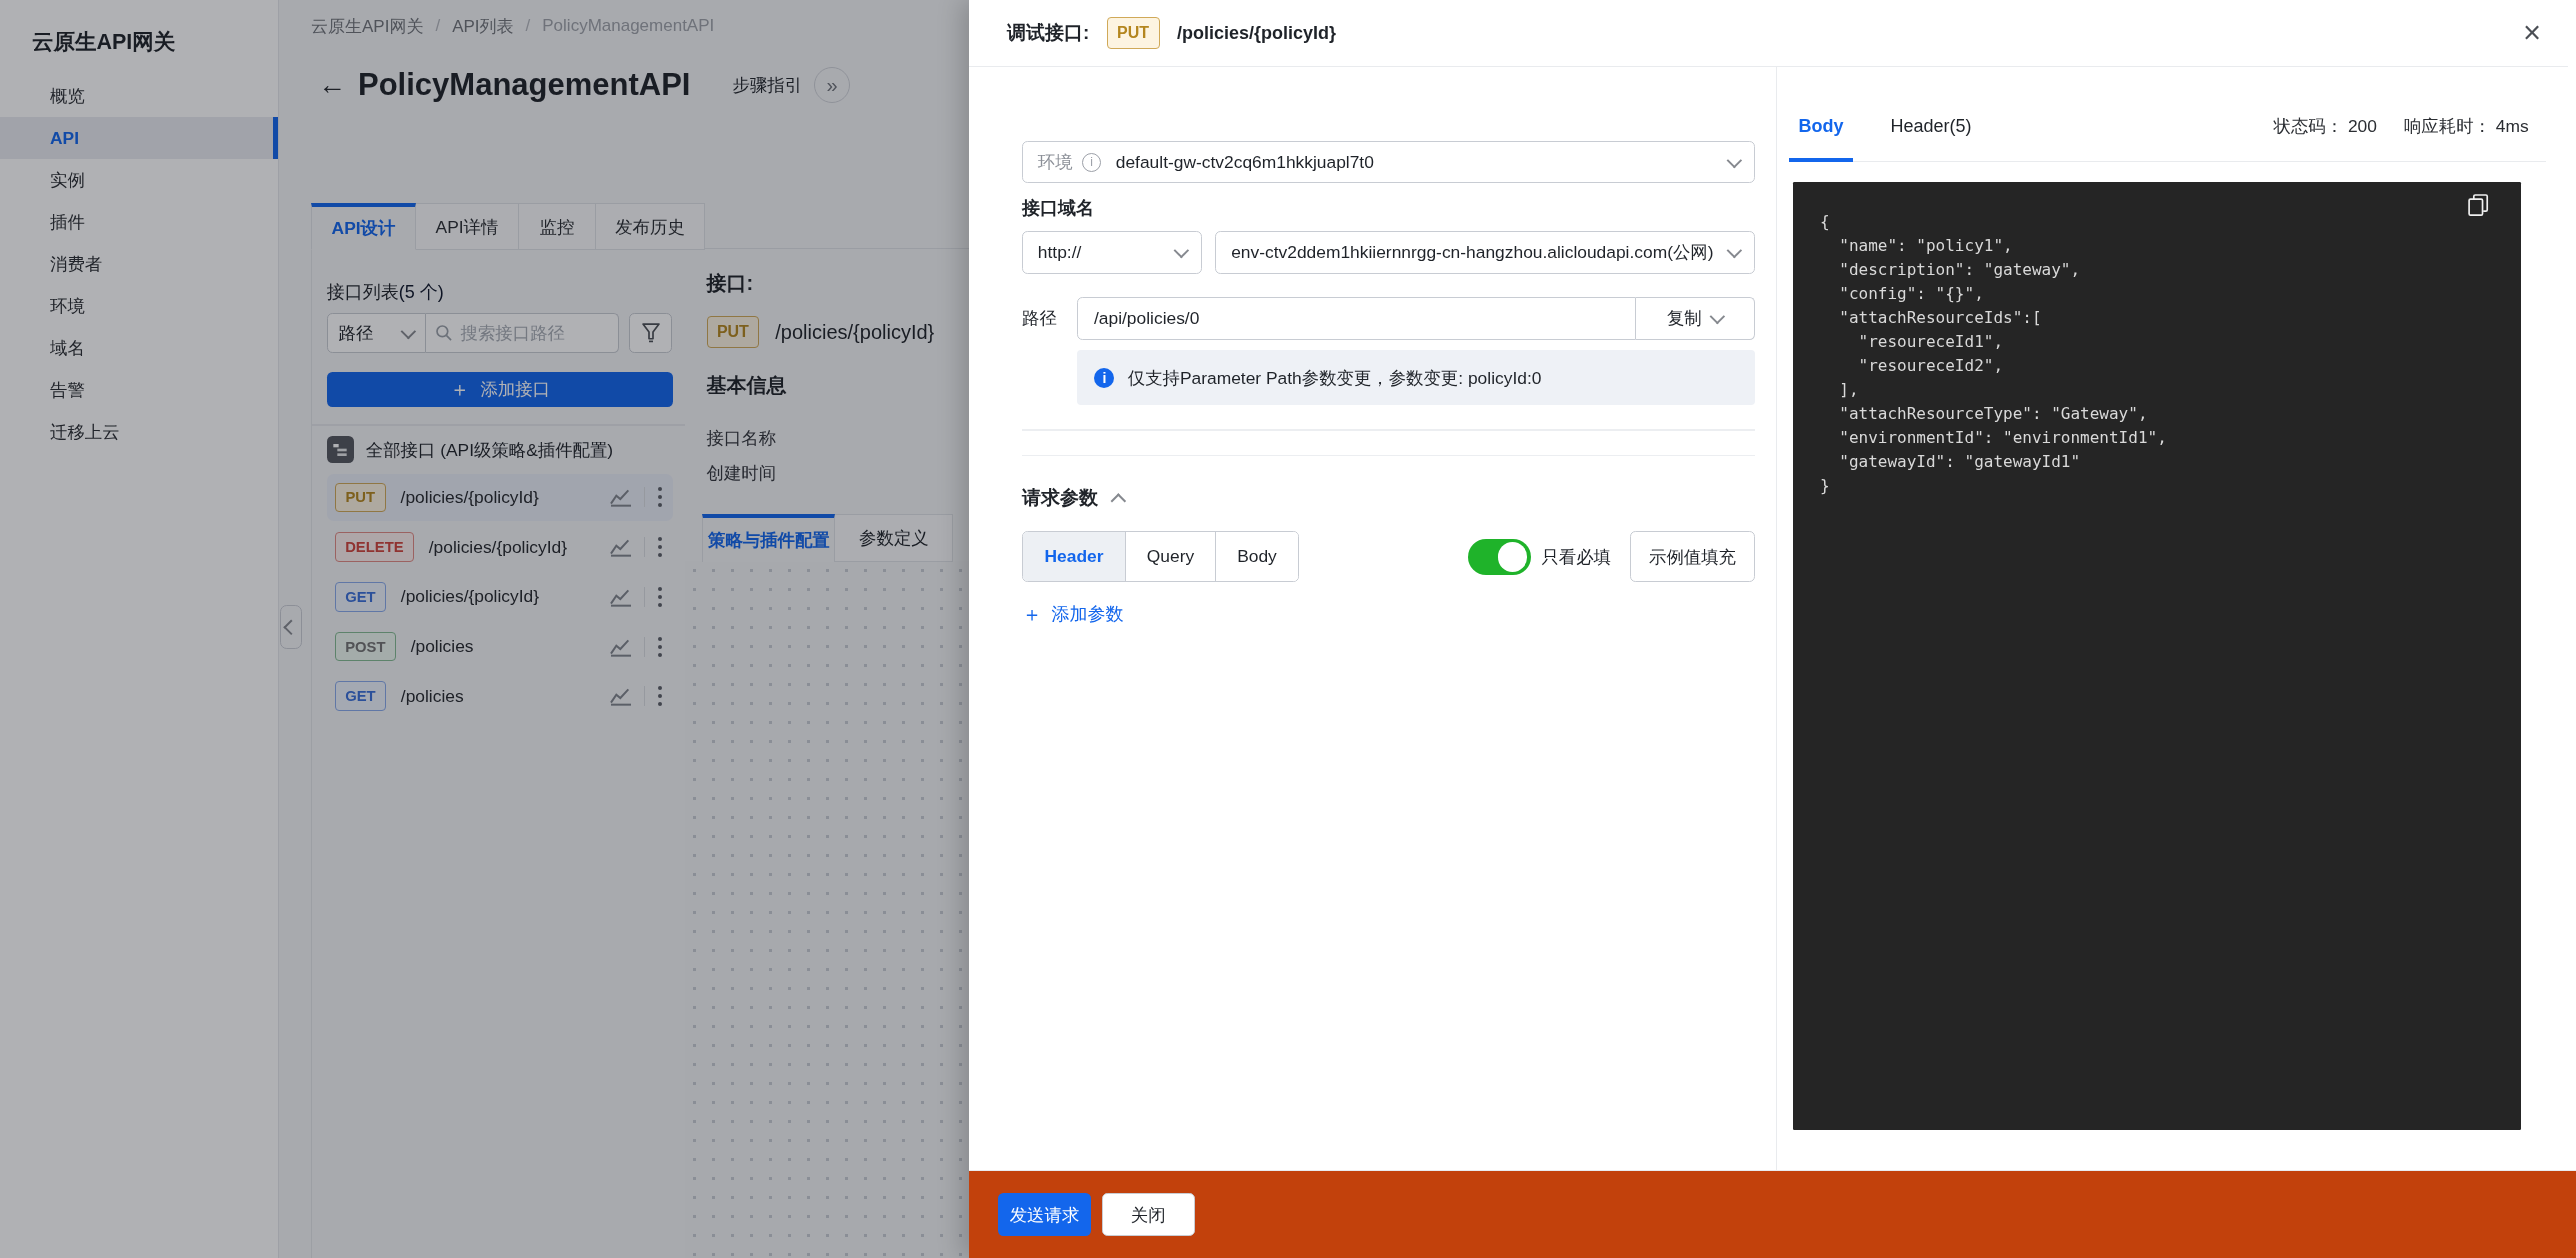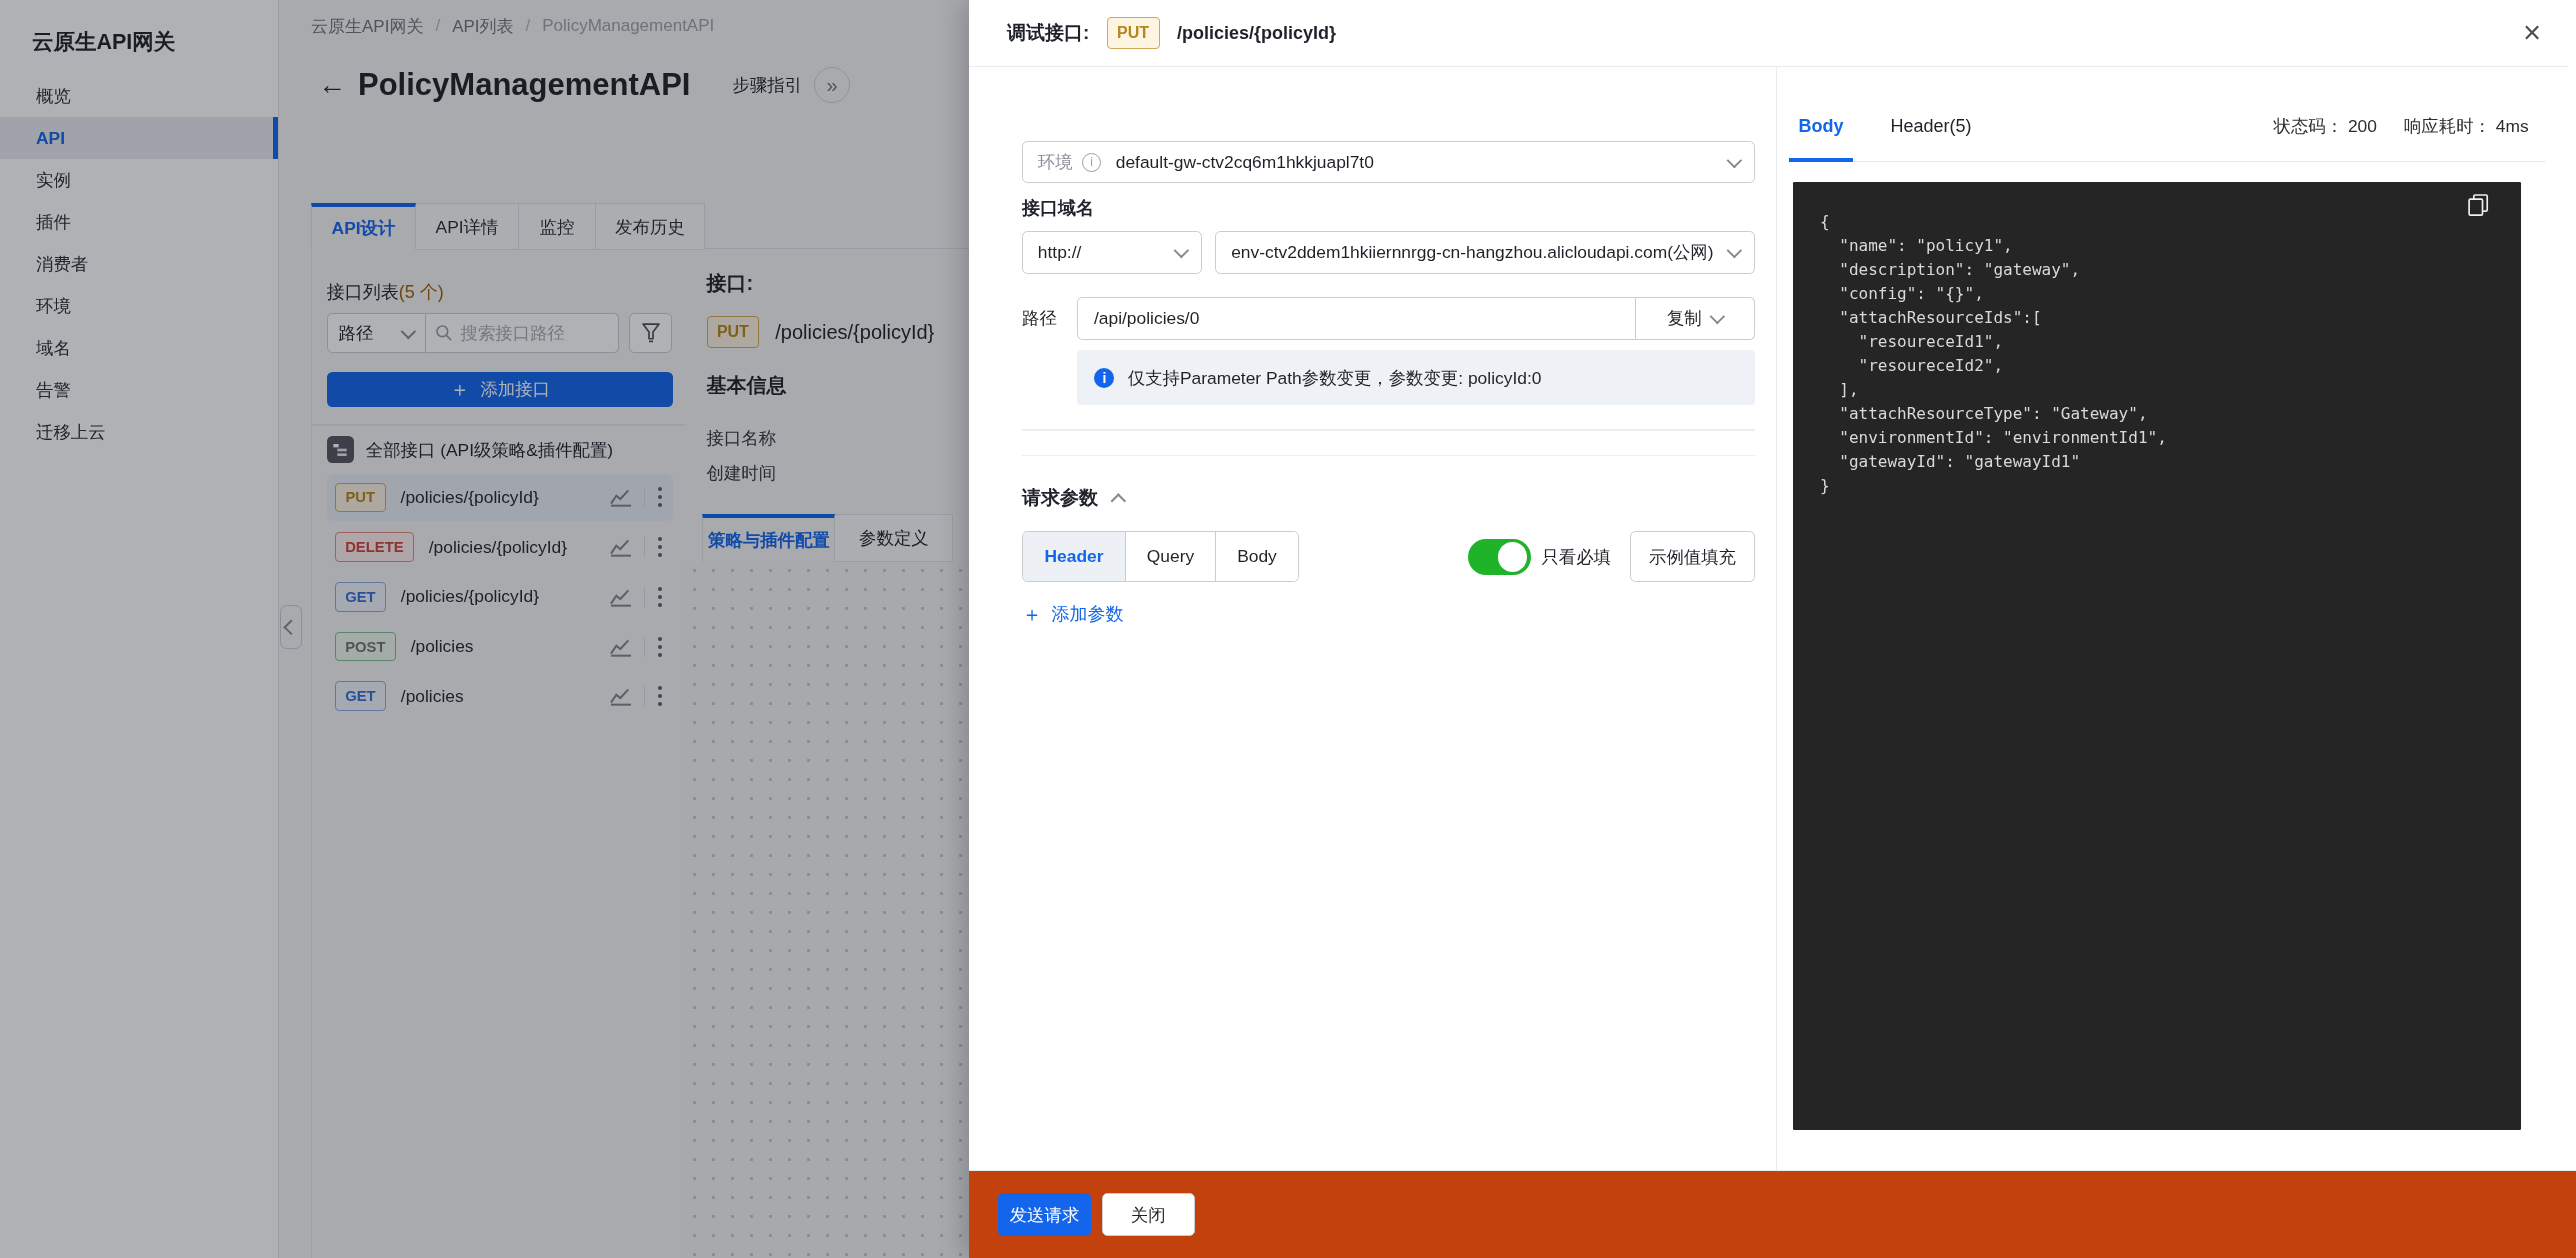--- a/index.html
+++ b/index.html
@@ -10,7 +10,7 @@
   .sidebar{position:absolute;left:0;top:0;width:279px;height:100%;background:#ffffff;border-right:1.3px solid #e4e6ea;box-sizing:border-box;}
   .sidebar-title{position:absolute;left:32px;top:27px;font-size:21.5px;font-weight:bold;}
   .side-menu{position:absolute;top:75px;left:0;right:0;}
-  .side-item{height:42px;display:flex;align-items:center;padding-left:36px;font-size:17.4px;color:#2b2e33;cursor:pointer;box-sizing:border-box;}
+  .side-item{height:42px;display:flex;align-items:center;padding-left:50px;font-size:17.4px;color:#2b2e33;cursor:pointer;box-sizing:border-box;}
   .side-item.active{background:#e9ebf1;color:#1366ec;font-weight:bold;border-right:5.4px solid #1366ec;}
 
   

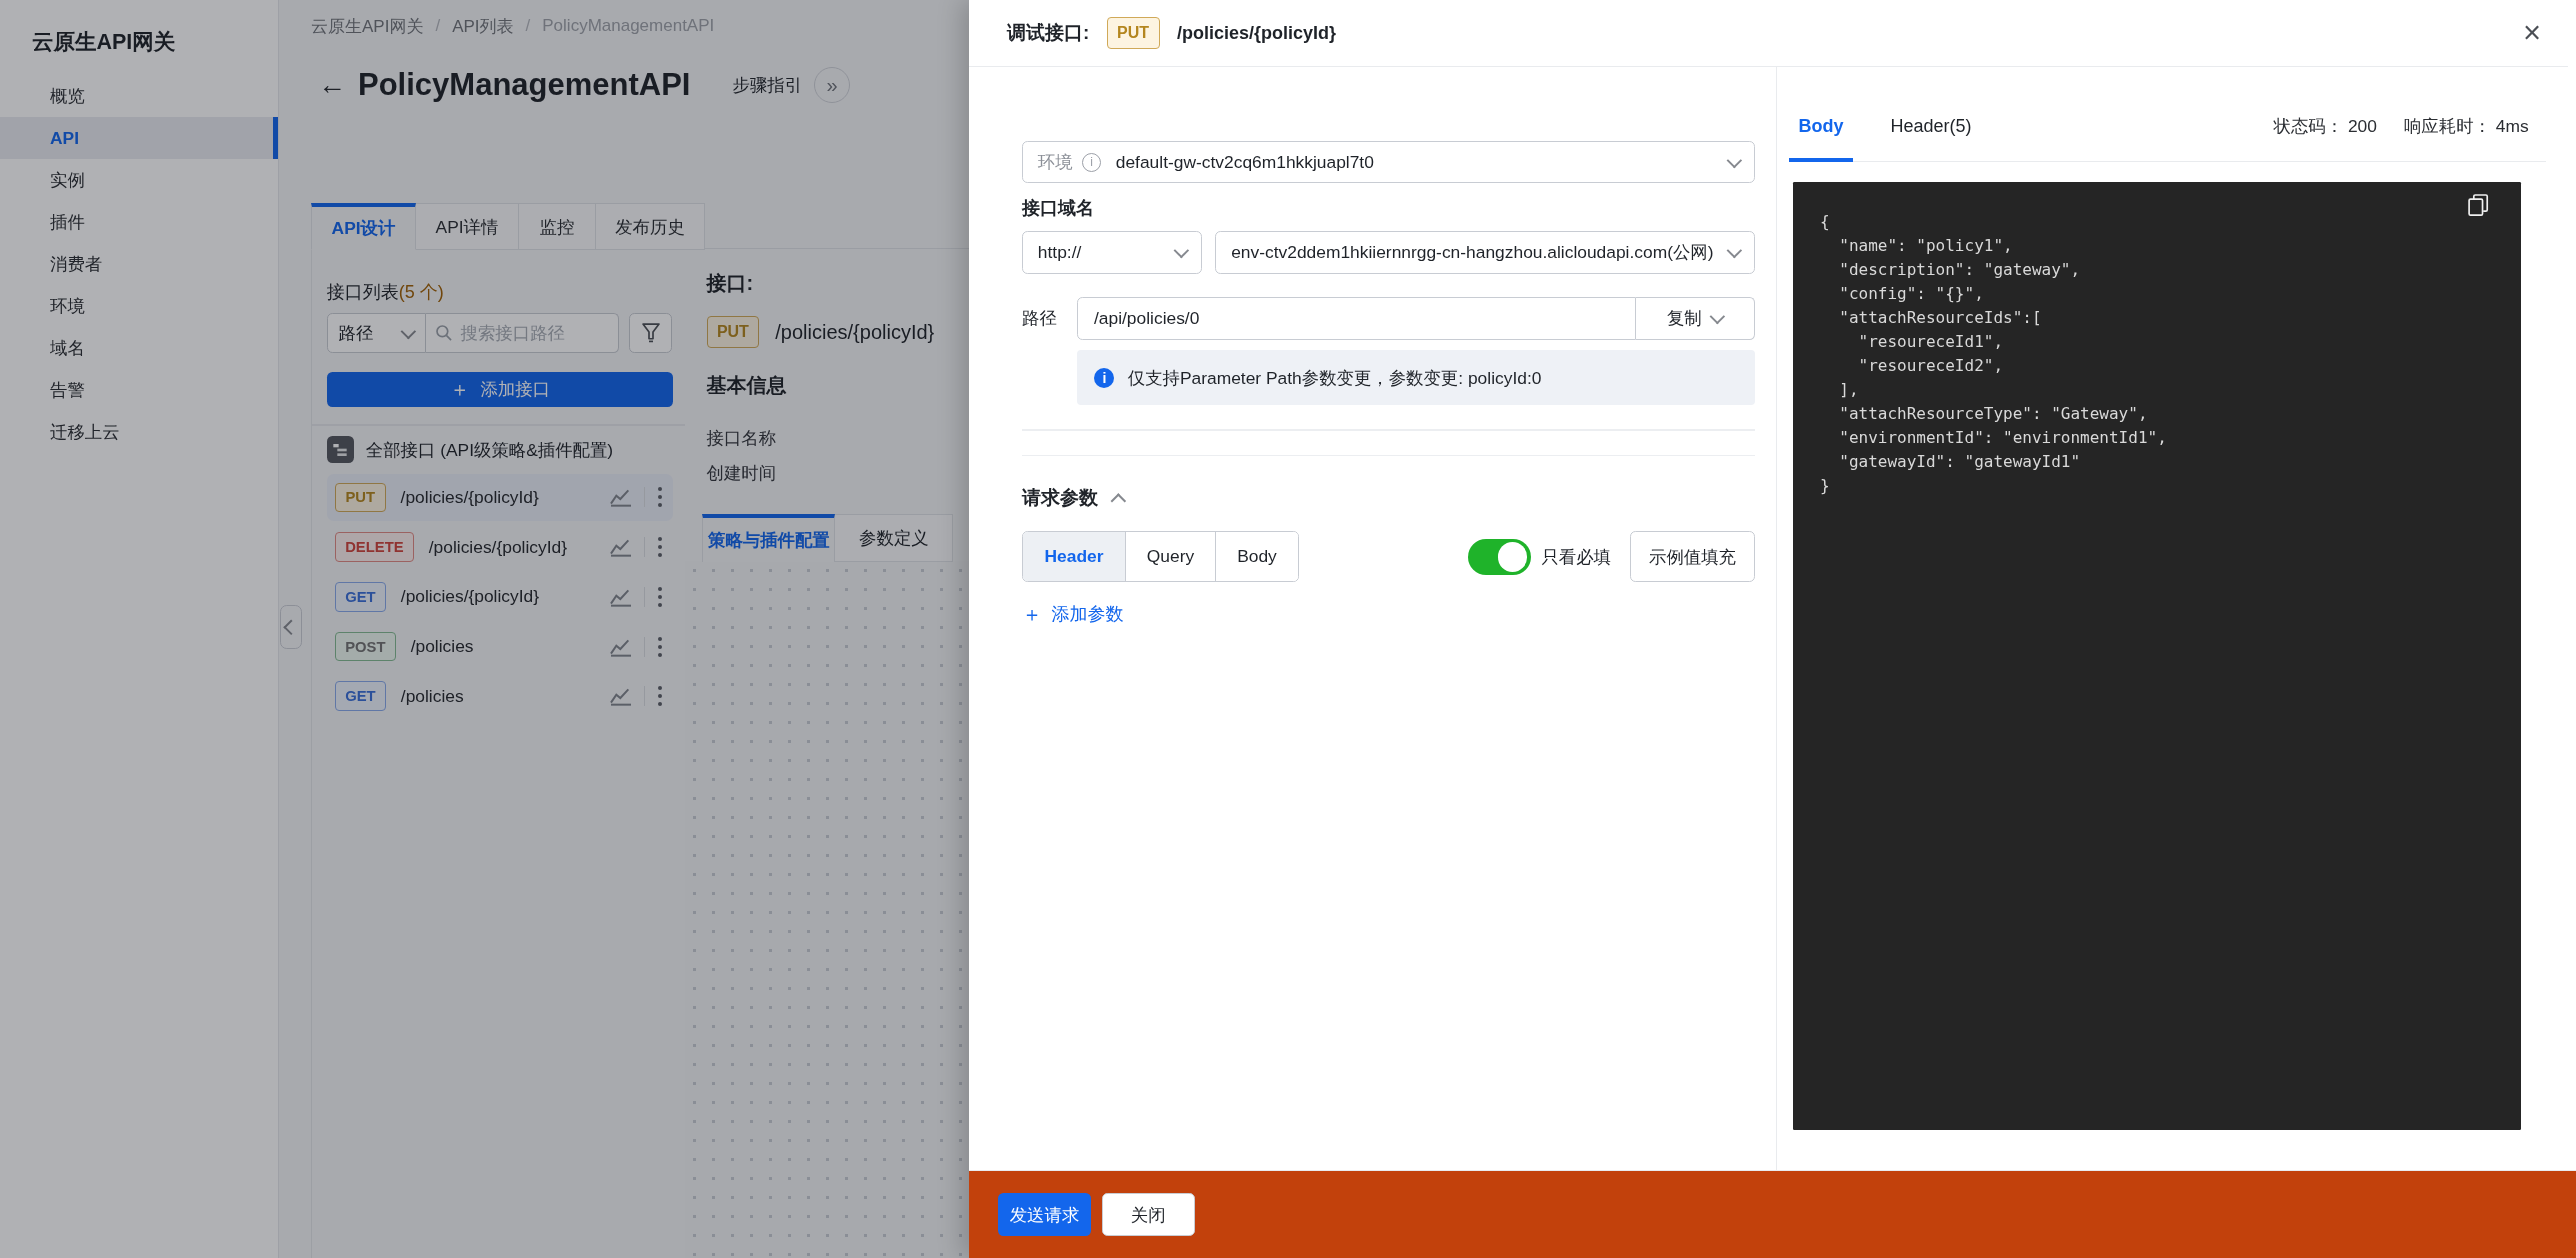--- a/index.html
+++ b/index.html
@@ -34,7 +34,7 @@
   
   .list-panel{position:absolute;left:32px;top:250px;bottom:0;width:374px;border-left:1.3px solid #e2e4e8;box-sizing:border-box;padding:29.5px 12px 0 14.8px;}
   .list-title{font-size:18px;margin-bottom:9.4px;}
-  .list-count{color:#a16207;}
+  .list-count{color:#0f172a;}
   .filter-row{display:flex;height:40px;margin-bottom:19px;}
   .path-select{width:99px;border:1.3px solid #c8ccd3;border-radius:5.4px 0 0 5.4px;background:#fff;display:flex;align-items:center;justify-content:space-between;padding:0 10.7px;font-size:17.4px;box-sizing:border-box;}
   .search-box{width:193px;border:1.3px solid #c8ccd3;border-left:none;border-radius:0 5.4px 5.4px 0;background:#fff;display:flex;align-items:center;padding:0 9.4px;gap:8px;color:#a7acb4;font-size:17.4px;box-sizing:border-box;}

